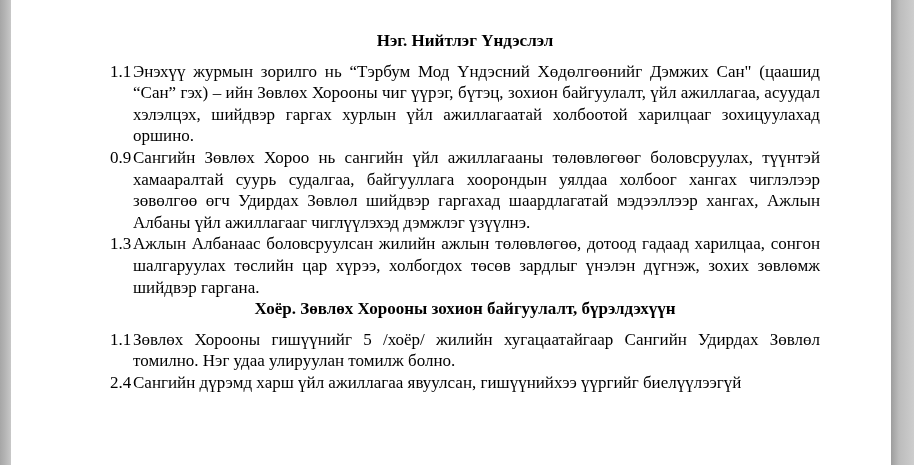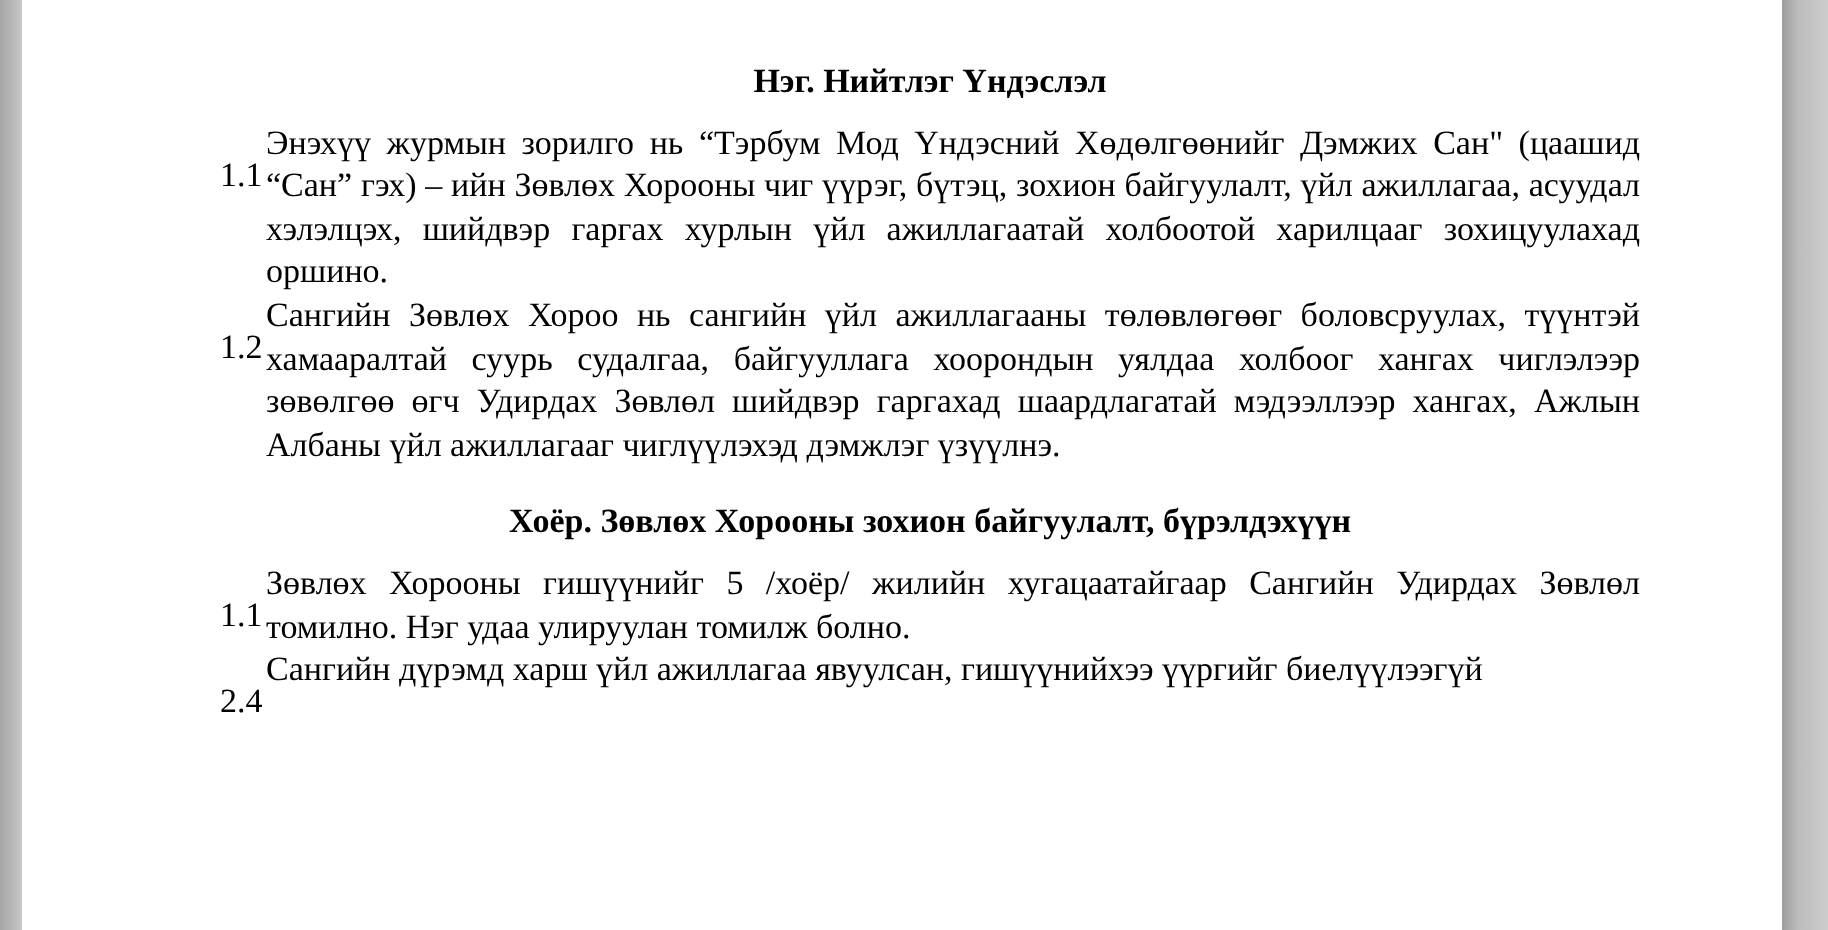--- a/index.html
+++ b/index.html
@@ -53,7 +53,7 @@
   }
   .num-item .num {
     position: absolute;
-    left: 0; top: 16px;
+    left: 0; top: 0;
   }
 </style>
 </head>

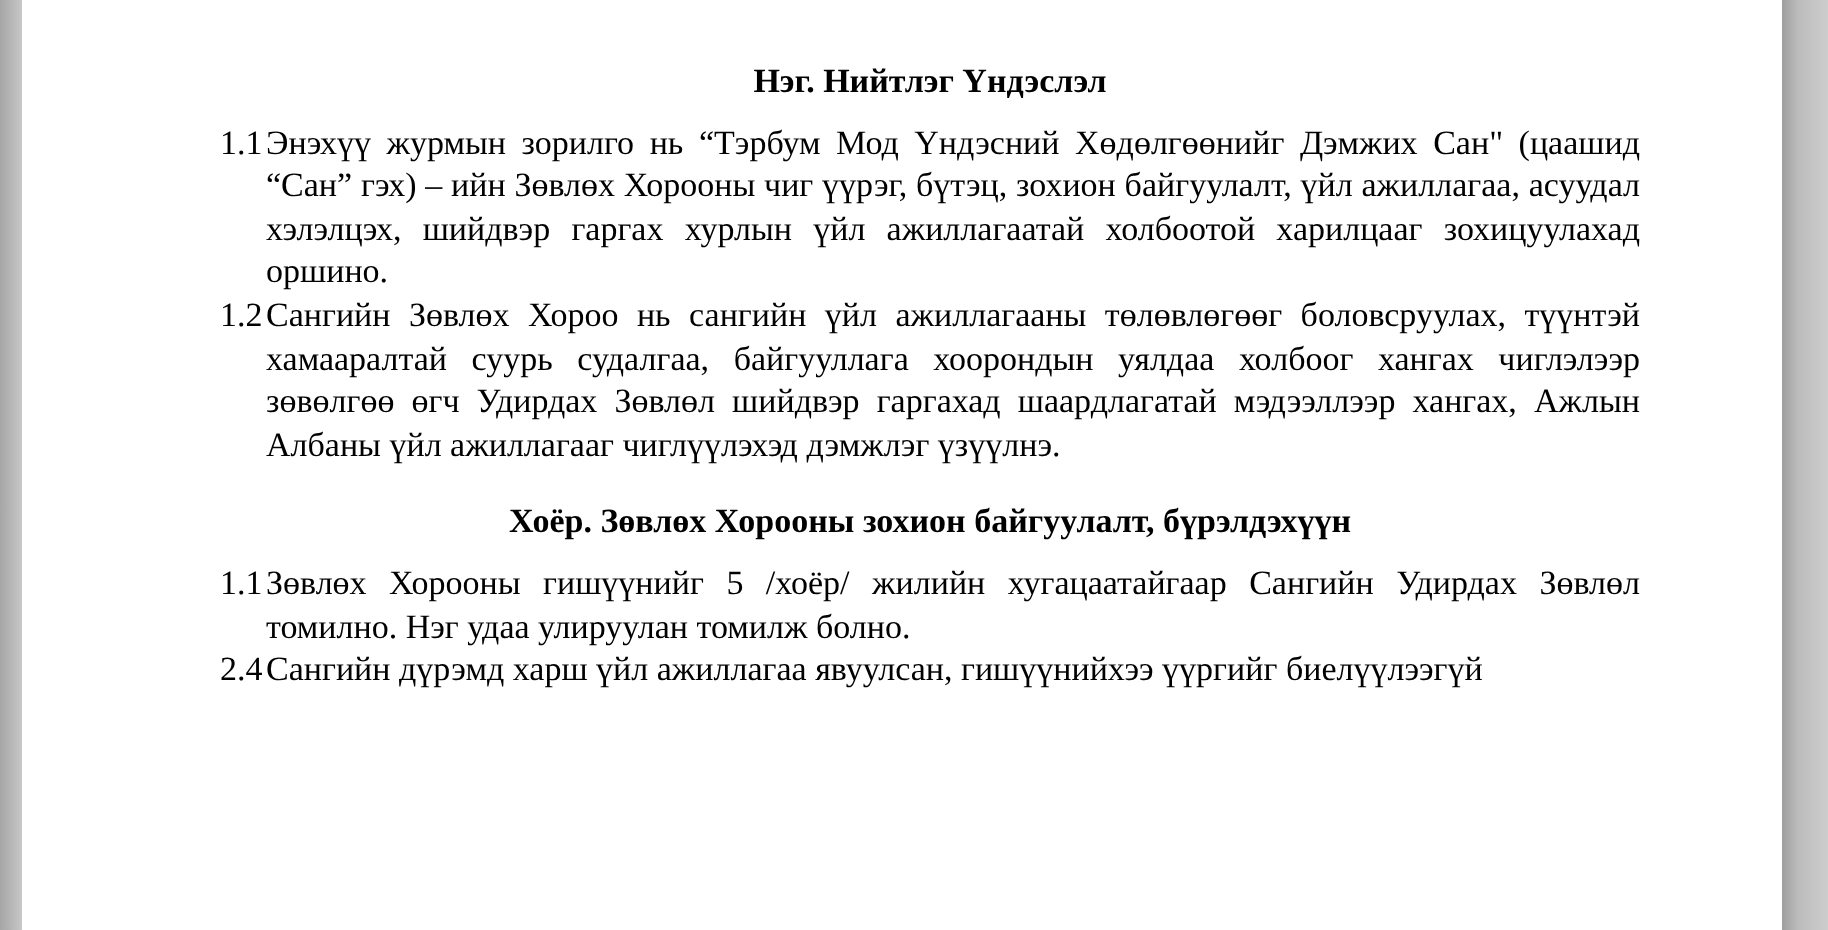--- a/index.html
+++ b/index.html
@@ -71,7 +71,7 @@
     <span>Энэхүү журмын зорилго нь “Тэрбум Мод Үндэсний Хөдөлгөөнийг Дэмжих Сан" (цаашид “Сан” гэх) – ийн Зөвлөх Хорооны чиг үүрэг, бүтэц, зохион байгуулалт, үйл ажиллагаа, асуудал хэлэлцэх, шийдвэр гаргах хурлын үйл ажиллагаатай холбоотой харилцааг зохицуулахад оршино.</span>
   </div>
   <div class="num-item">
-    <span class="num">1.2</span>
+    <span class="num">0.9</span>
     <span>Сангийн Зөвлөх Хороо нь сангийн үйл ажиллагааны төлөвлөгөөг боловсруулах, түүнтэй хамааралтай суурь судалгаа, байгууллага хоорондын уялдаа холбоог хангах чиглэлээр зөвөлгөө өгч Удирдах Зөвлөл шийдвэр гаргахад шаардлагатай мэдээллээр хангах, Ажлын Албаны үйл ажиллагааг чиглүүлэхэд дэмжлэг үзүүлнэ.</span>
   </div>
 

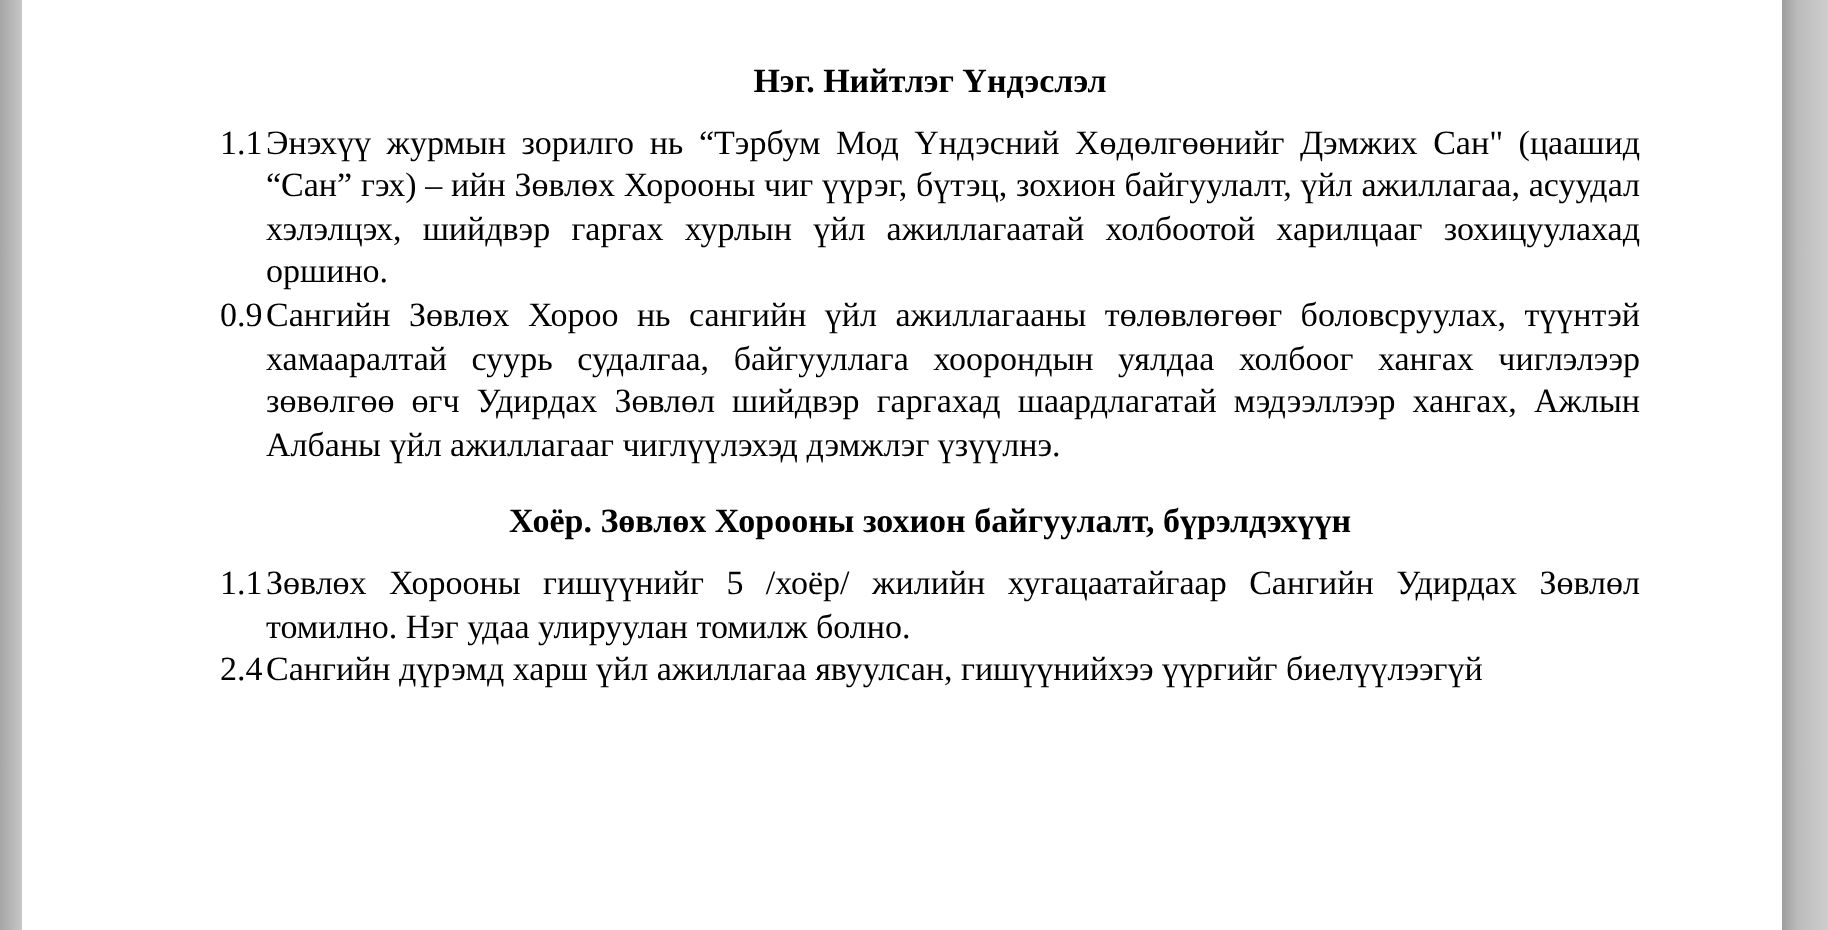--- a/index.html
+++ b/index.html
@@ -74,6 +74,10 @@
     <span class="num">0.9</span>
     <span>Сангийн Зөвлөх Хороо нь сангийн үйл ажиллагааны төлөвлөгөөг боловсруулах, түүнтэй хамааралтай суурь судалгаа, байгууллага хоорондын уялдаа холбоог хангах чиглэлээр зөвөлгөө өгч Удирдах Зөвлөл шийдвэр гаргахад шаардлагатай мэдээллээр хангах, Ажлын Албаны үйл ажиллагааг чиглүүлэхэд дэмжлэг үзүүлнэ.</span>
   </div>
+  <div class="num-item">
+    <span class="num">1.3</span>
+    <span>Ажлын Албанаас боловсруулсан жилийн ажлын төлөвлөгөө, дотоод гадаад харилцаа, сонгон шалгаруулах төслийн цар хүрээ, холбогдох төсөв зардлыг үнэлэн дүгнэж, зохих зөвлөмж шийдвэр гаргана.</span>
+  </div>
 
   <div class="sec-heading second">Хоёр. Зөвлөх Хорооны зохион байгуулалт, бүрэлдэхүүн</div>
 

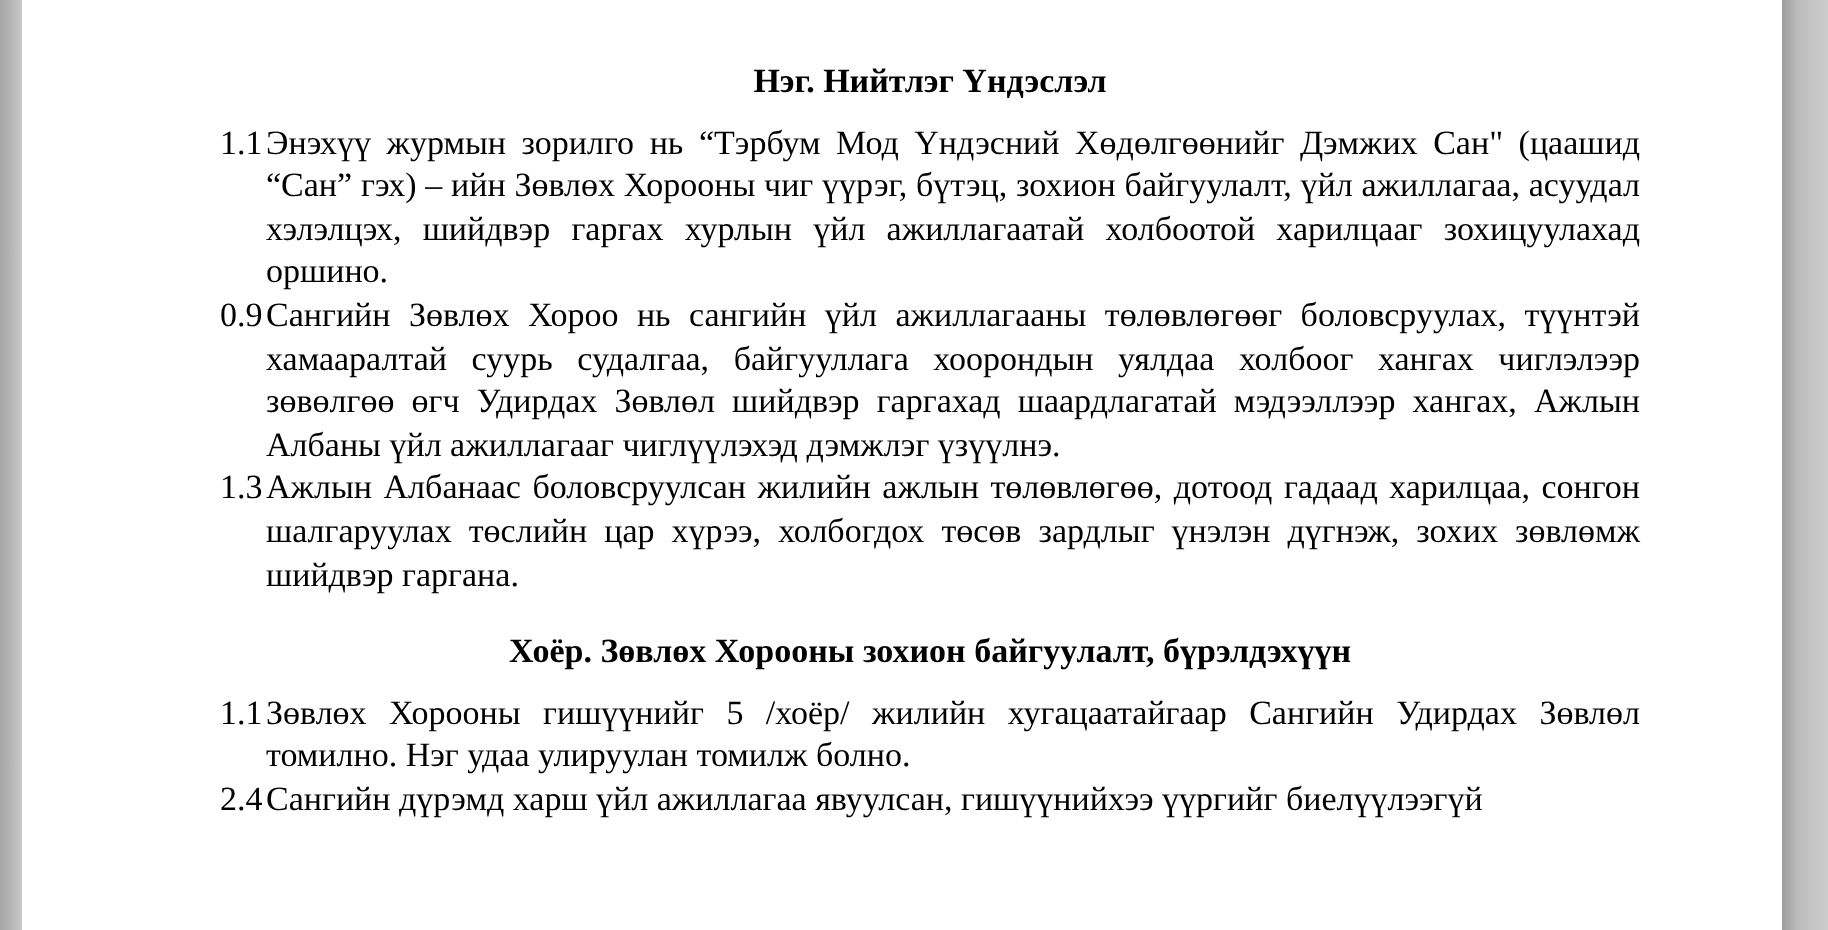--- a/index.html
+++ b/index.html
@@ -44,7 +44,6 @@
     margin: 0 0 9px 0;
   }
   .sec-heading.second {
-    margin-top: 17px;
   }
   .num-item {
     position: relative;

